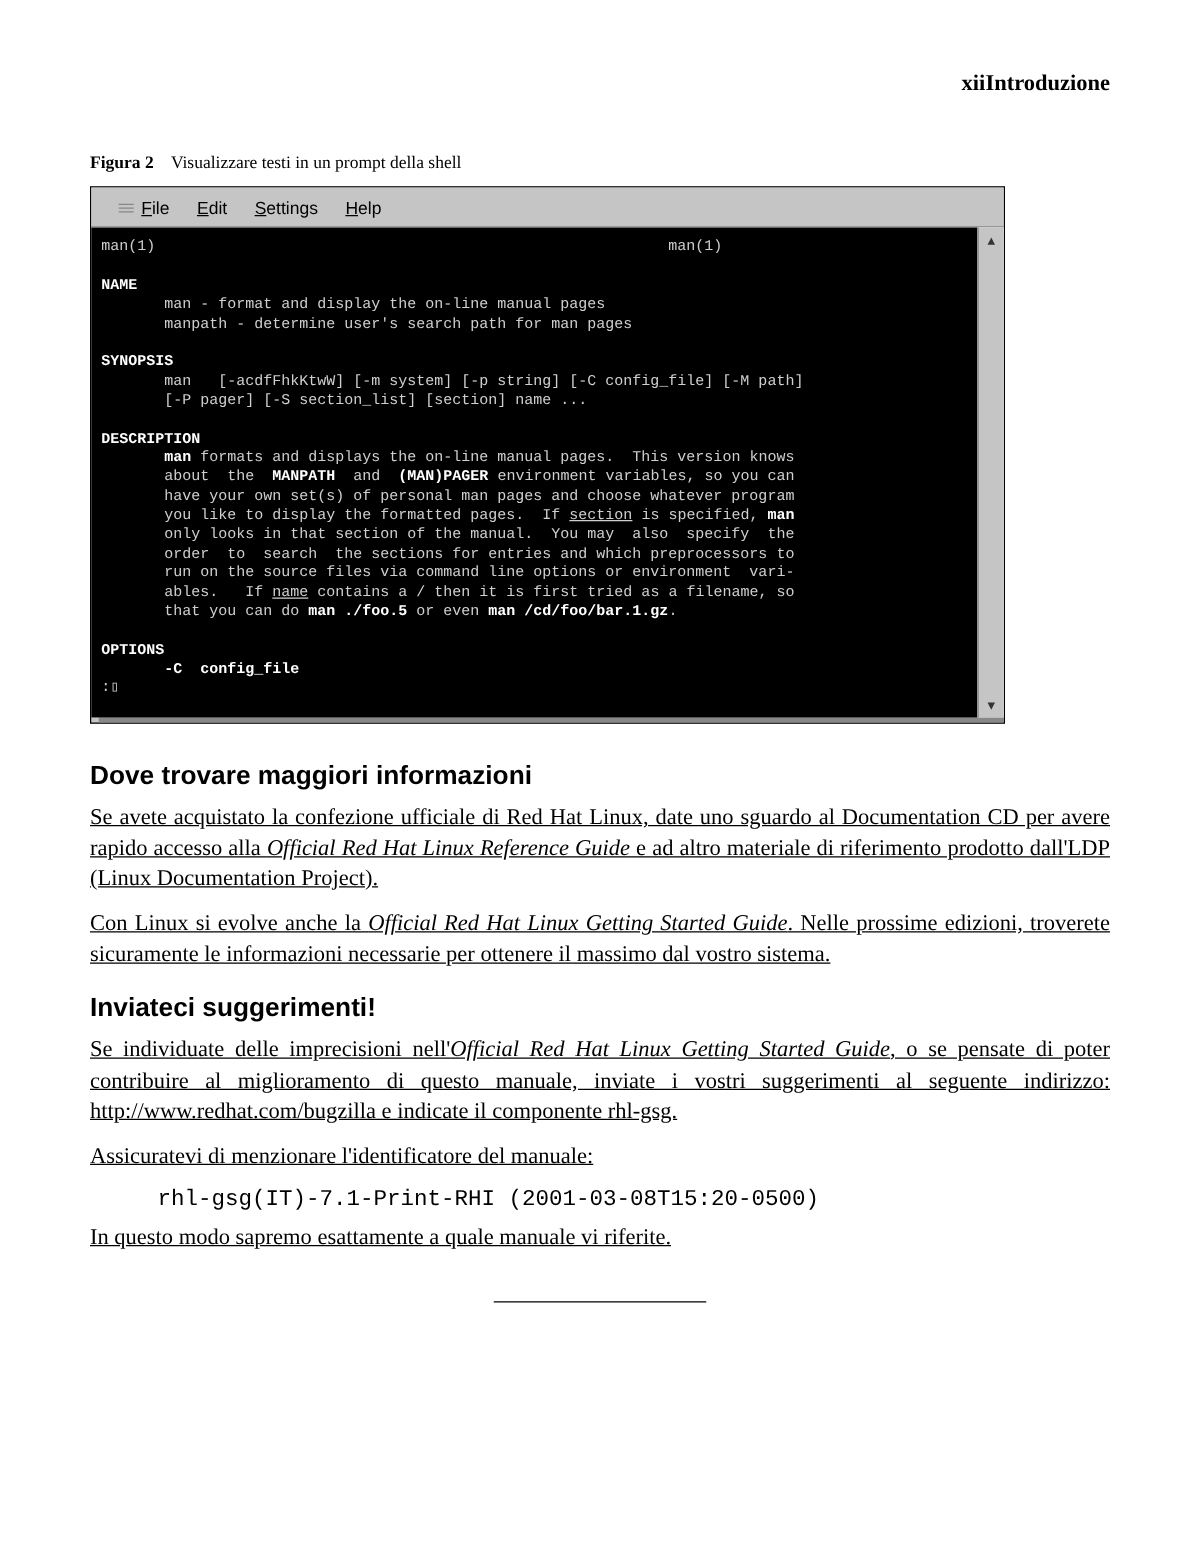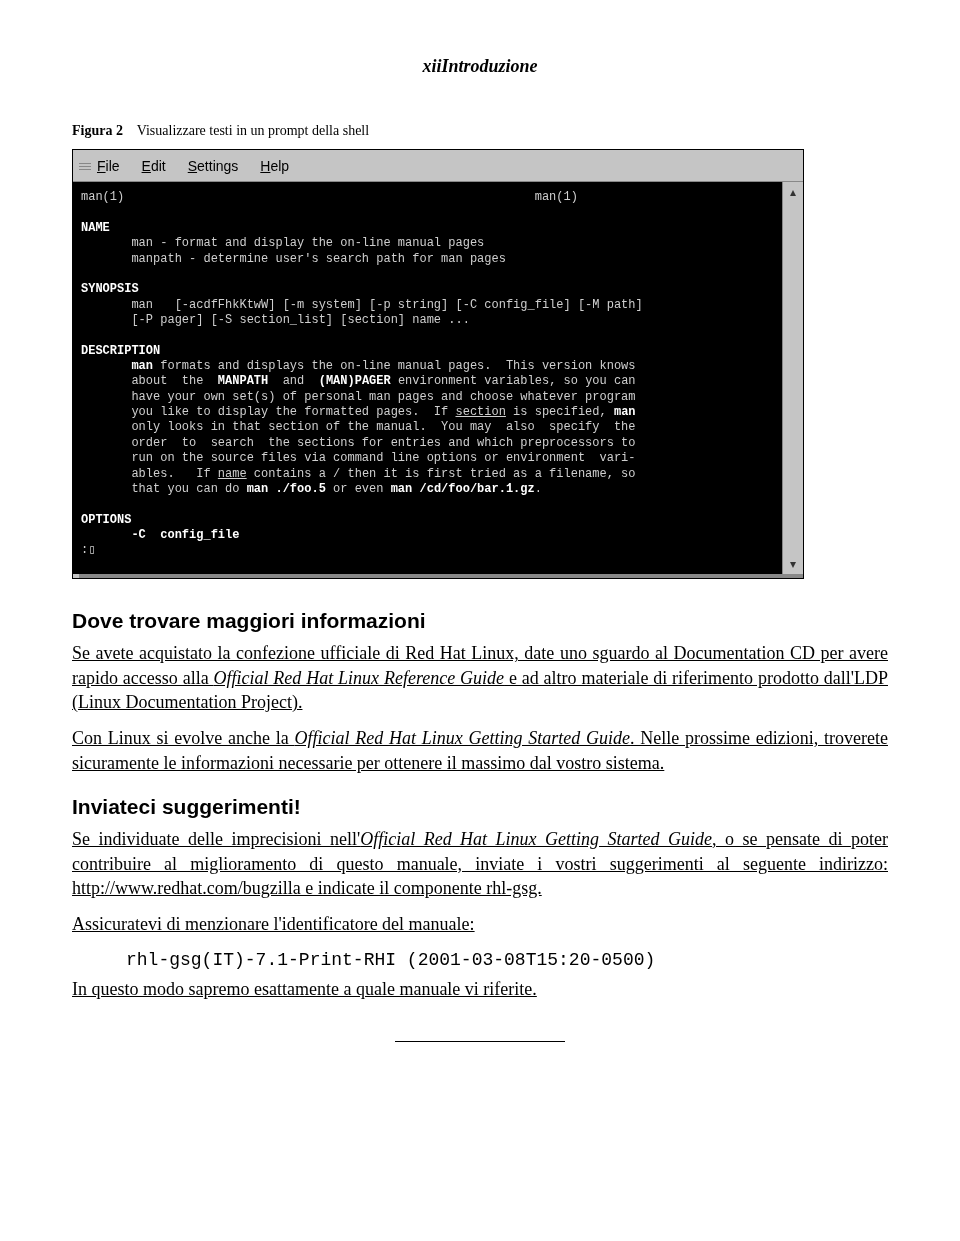--- a/index.html
+++ b/index.html
@@ -14,11 +14,10 @@
   }
   .header-row {
     display: flex;
-    justify-content: center;
+    justify-content: flex-end;
     font-weight: bold;
     font-size: 18px;
     margin-bottom: 44px;
-    font-style: italic;
   }
   .fig-caption {
     font-size: 14px;

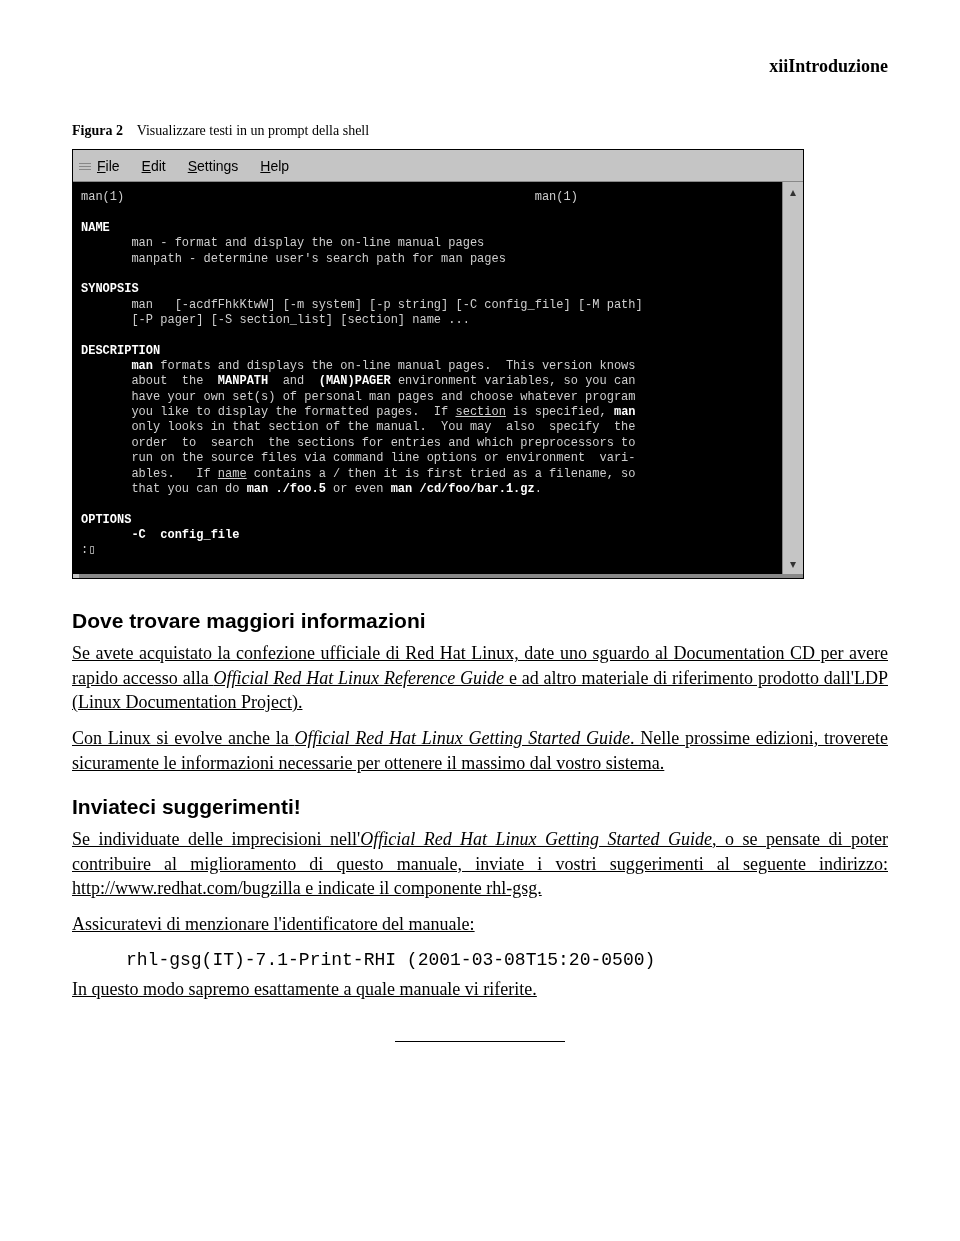--- a/index.html
+++ b/index.html
@@ -35,7 +35,7 @@
   .term-menubar {
     display: flex;
     background: #c5c5c5;
-    padding: 3px 6px 5px 6px;
+    padding: 3px 6px 5px 22px;
     font-family: Arial, Helvetica, sans-serif;
     font-size: 14px;
     border-bottom: 1px solid #888;

